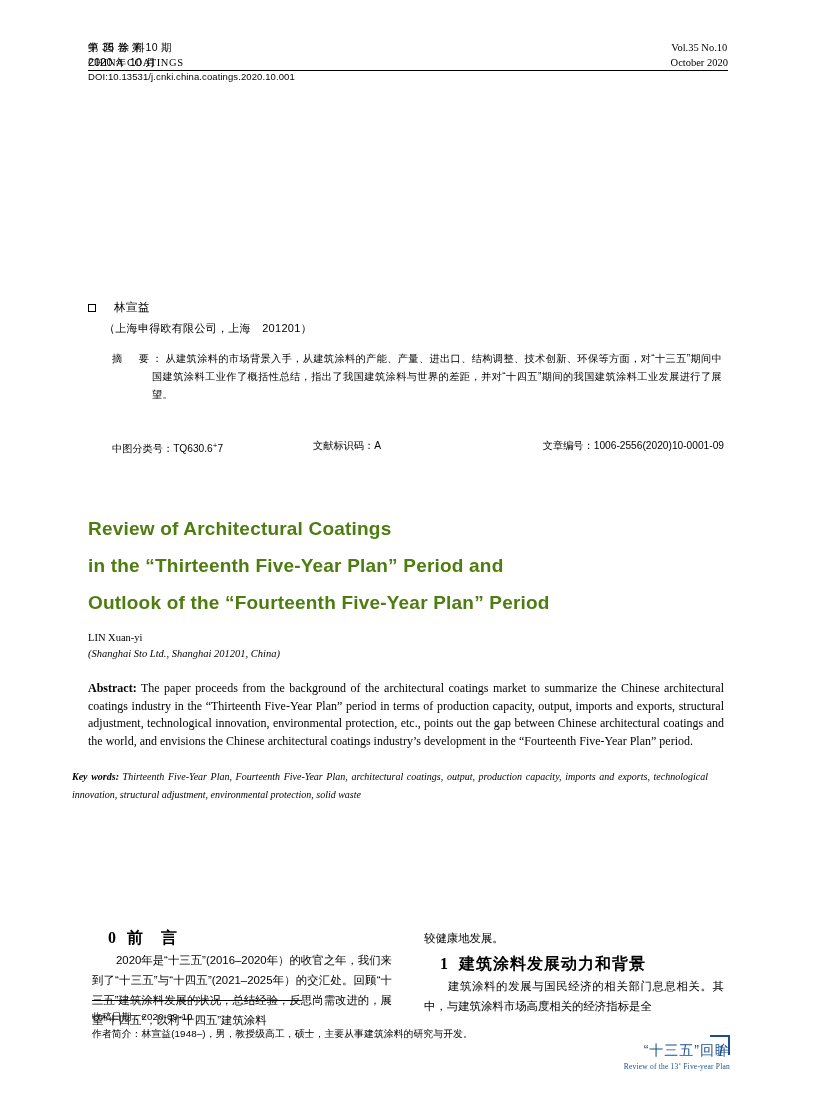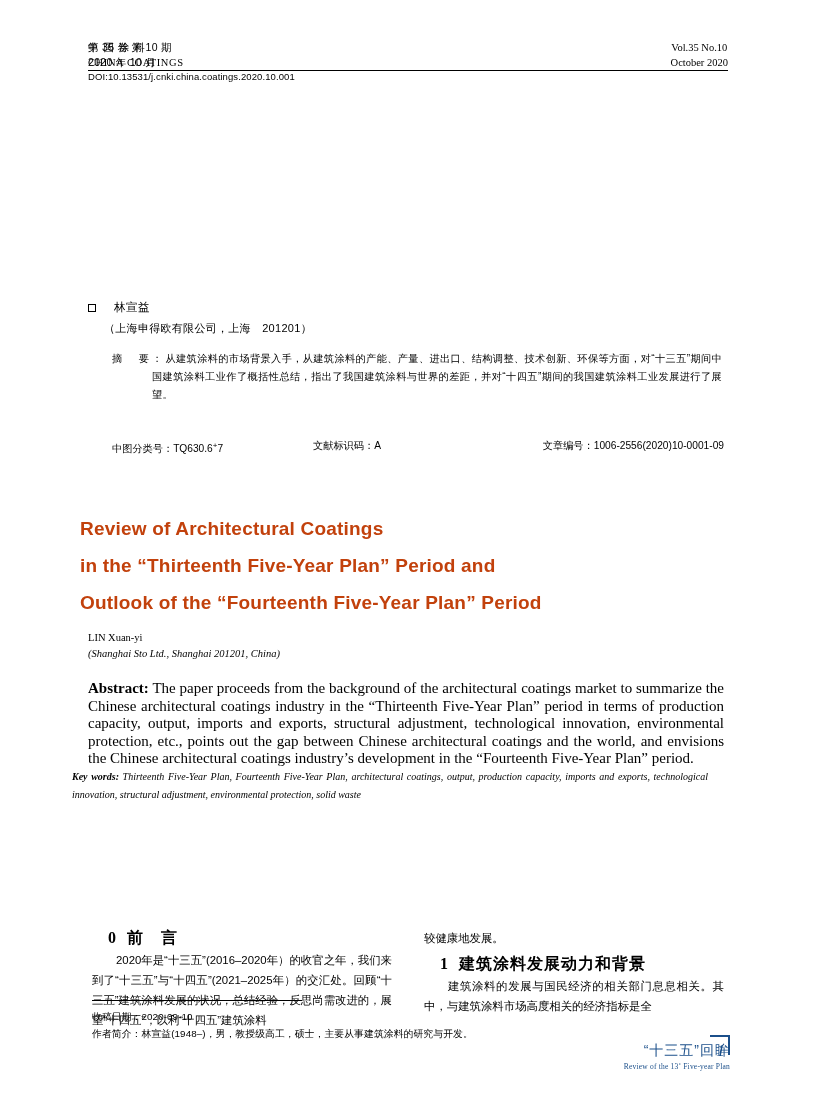--- a/index.html
+++ b/index.html
@@ -174,14 +174,14 @@
   
   .en-title {
     position: absolute;
-    left: 80px;
+    left: 88px;
     top: 510px;
     width: 640px;
     font-family: "Liberation Sans", sans-serif;
     font-weight: bold;
     font-size: 19px;
     line-height: 37px;
-    color: #c2410c;
+    color: #4d7c0f;
     letter-spacing: 0.2px;
   }
 

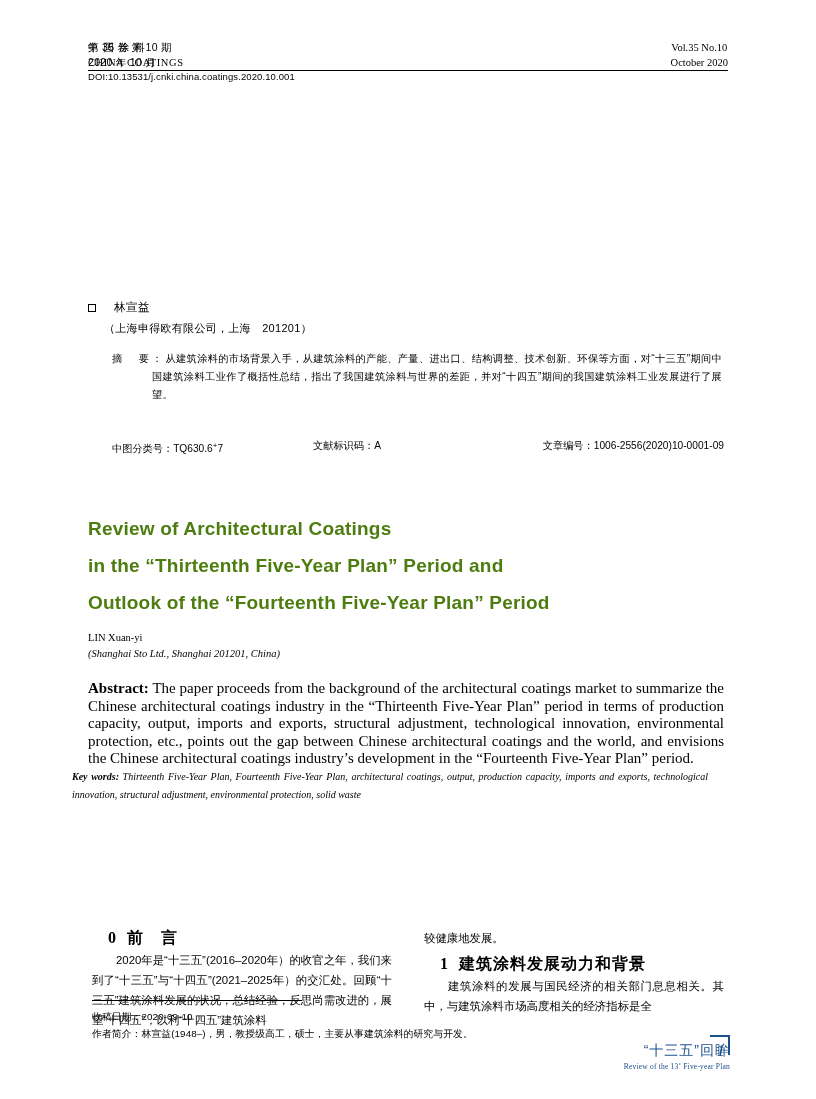--- a/index.html
+++ b/index.html
@@ -204,7 +204,7 @@
     top: 680px;
     width: 636px;
     font-family: "Liberation Serif", serif;
-    font-size: 15px;
+    font-size: 12px;
     line-height: 17.5px;
     text-align: justify;
   }

